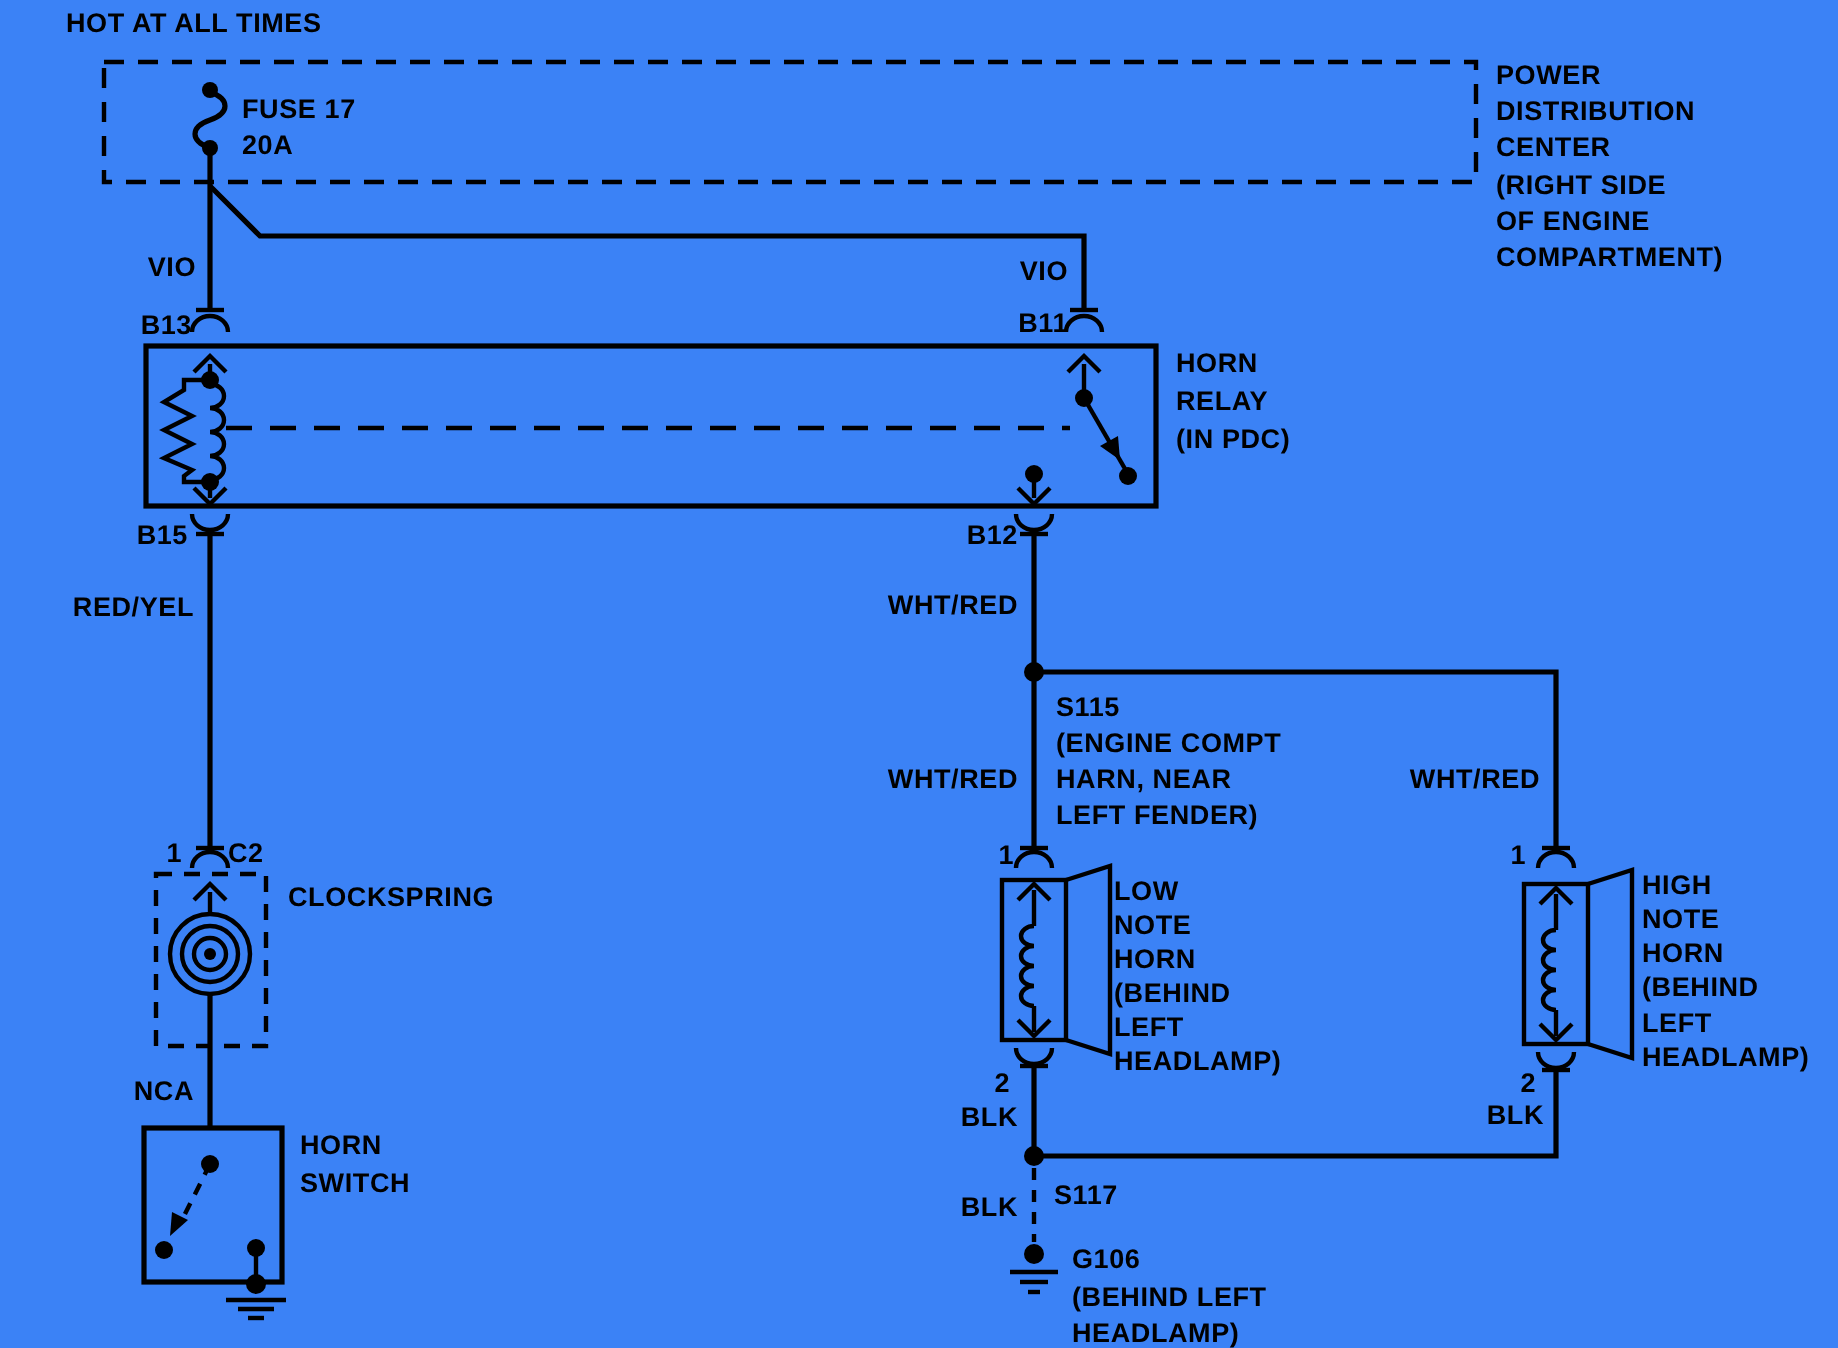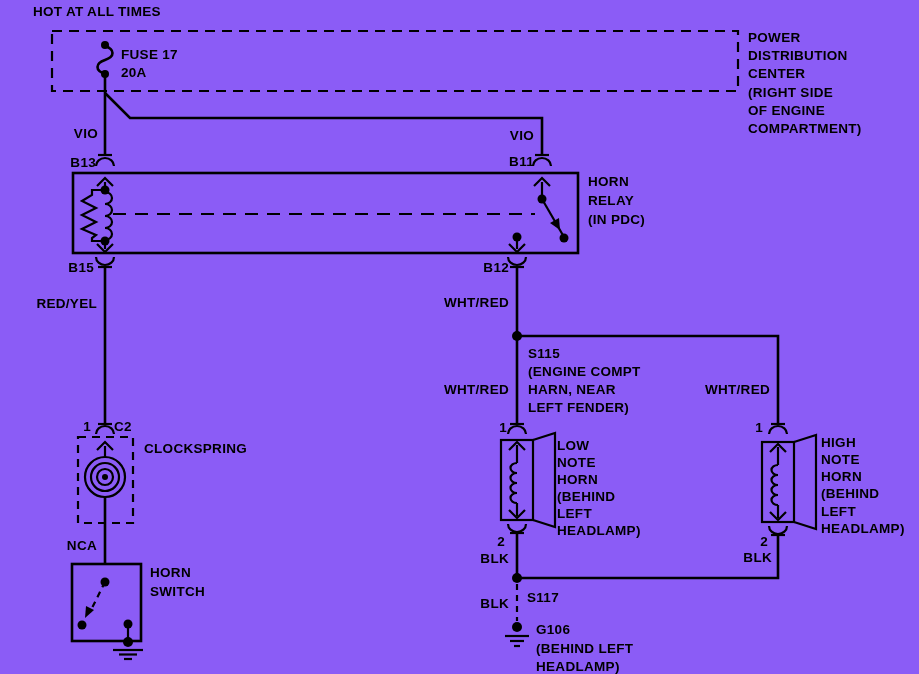--- a/index.html
+++ b/index.html
@@ -3,7 +3,7 @@
 <meta charset="utf-8">
 <style>
   html,body{margin:0;padding:0;background:#ffffff;}
-  .stage{position:relative;width:919px;height:674px;background:#8b5cf6;overflow:hidden;}
+  .stage{position:relative;width:919px;height:674px;background:#3b82f6;overflow:hidden;}
   svg{display:block;}
   svg text{
     font-family:"Liberation Sans","DejaVu Sans",sans-serif;

